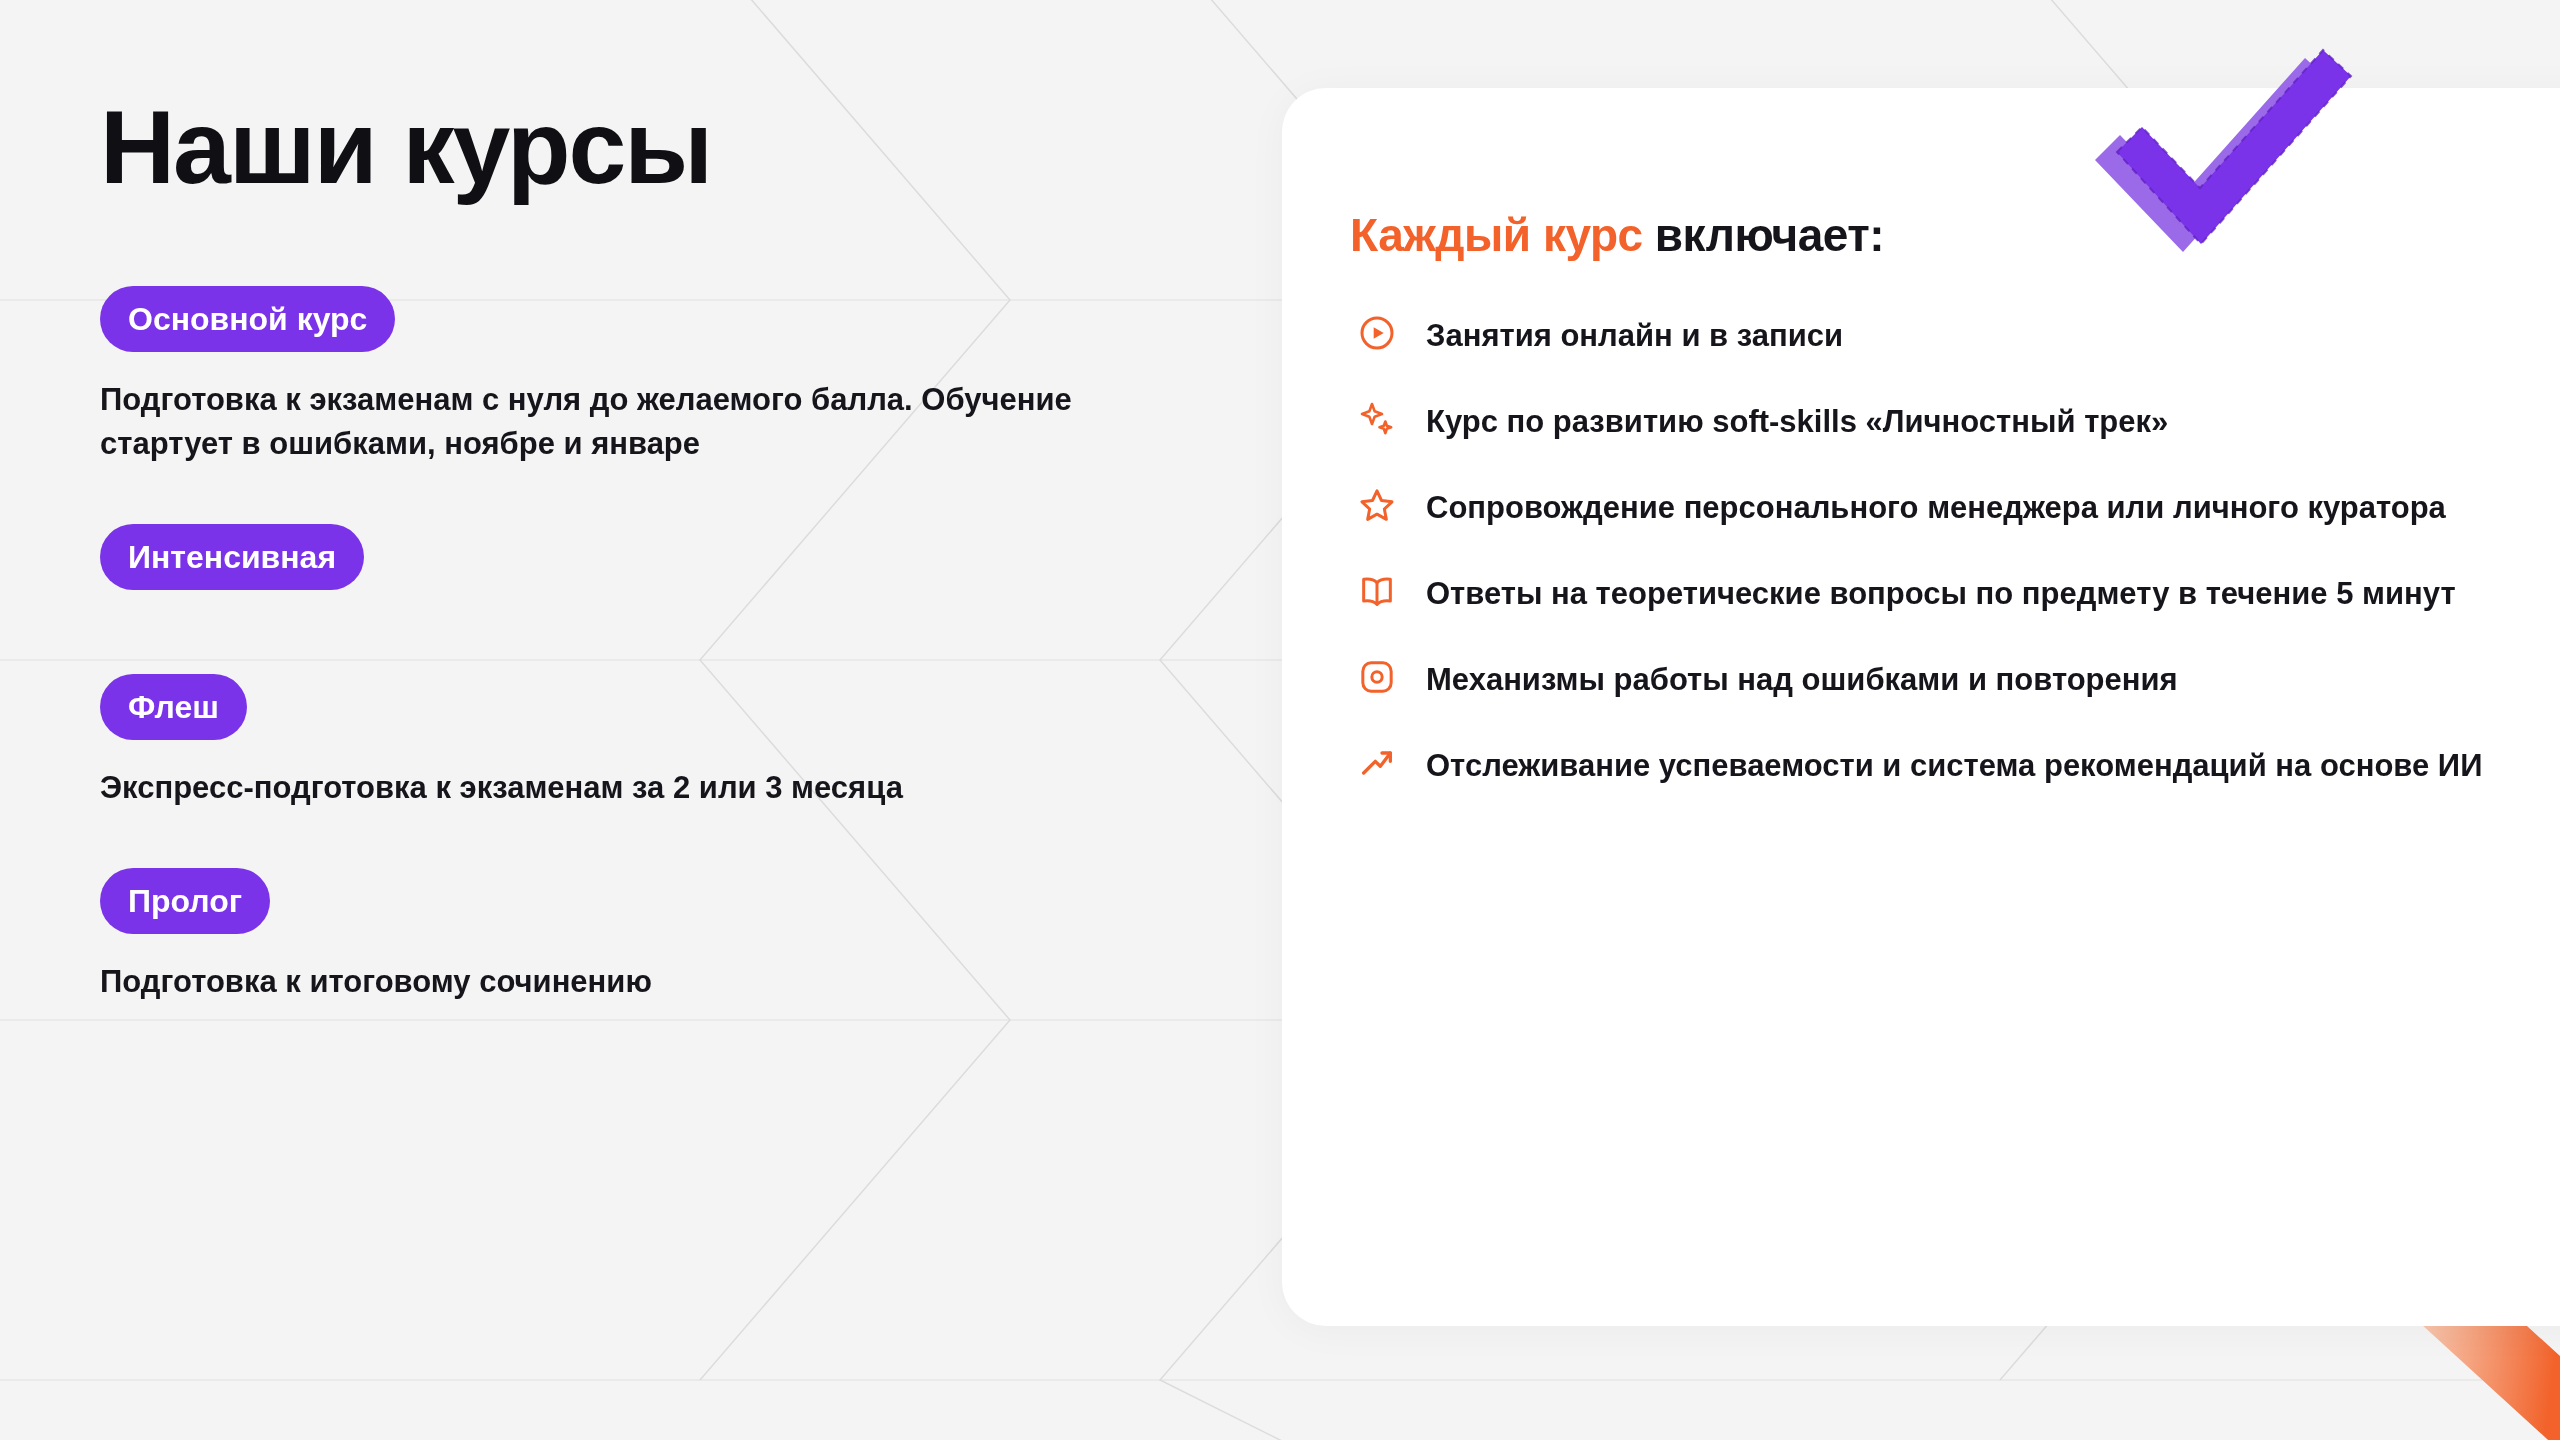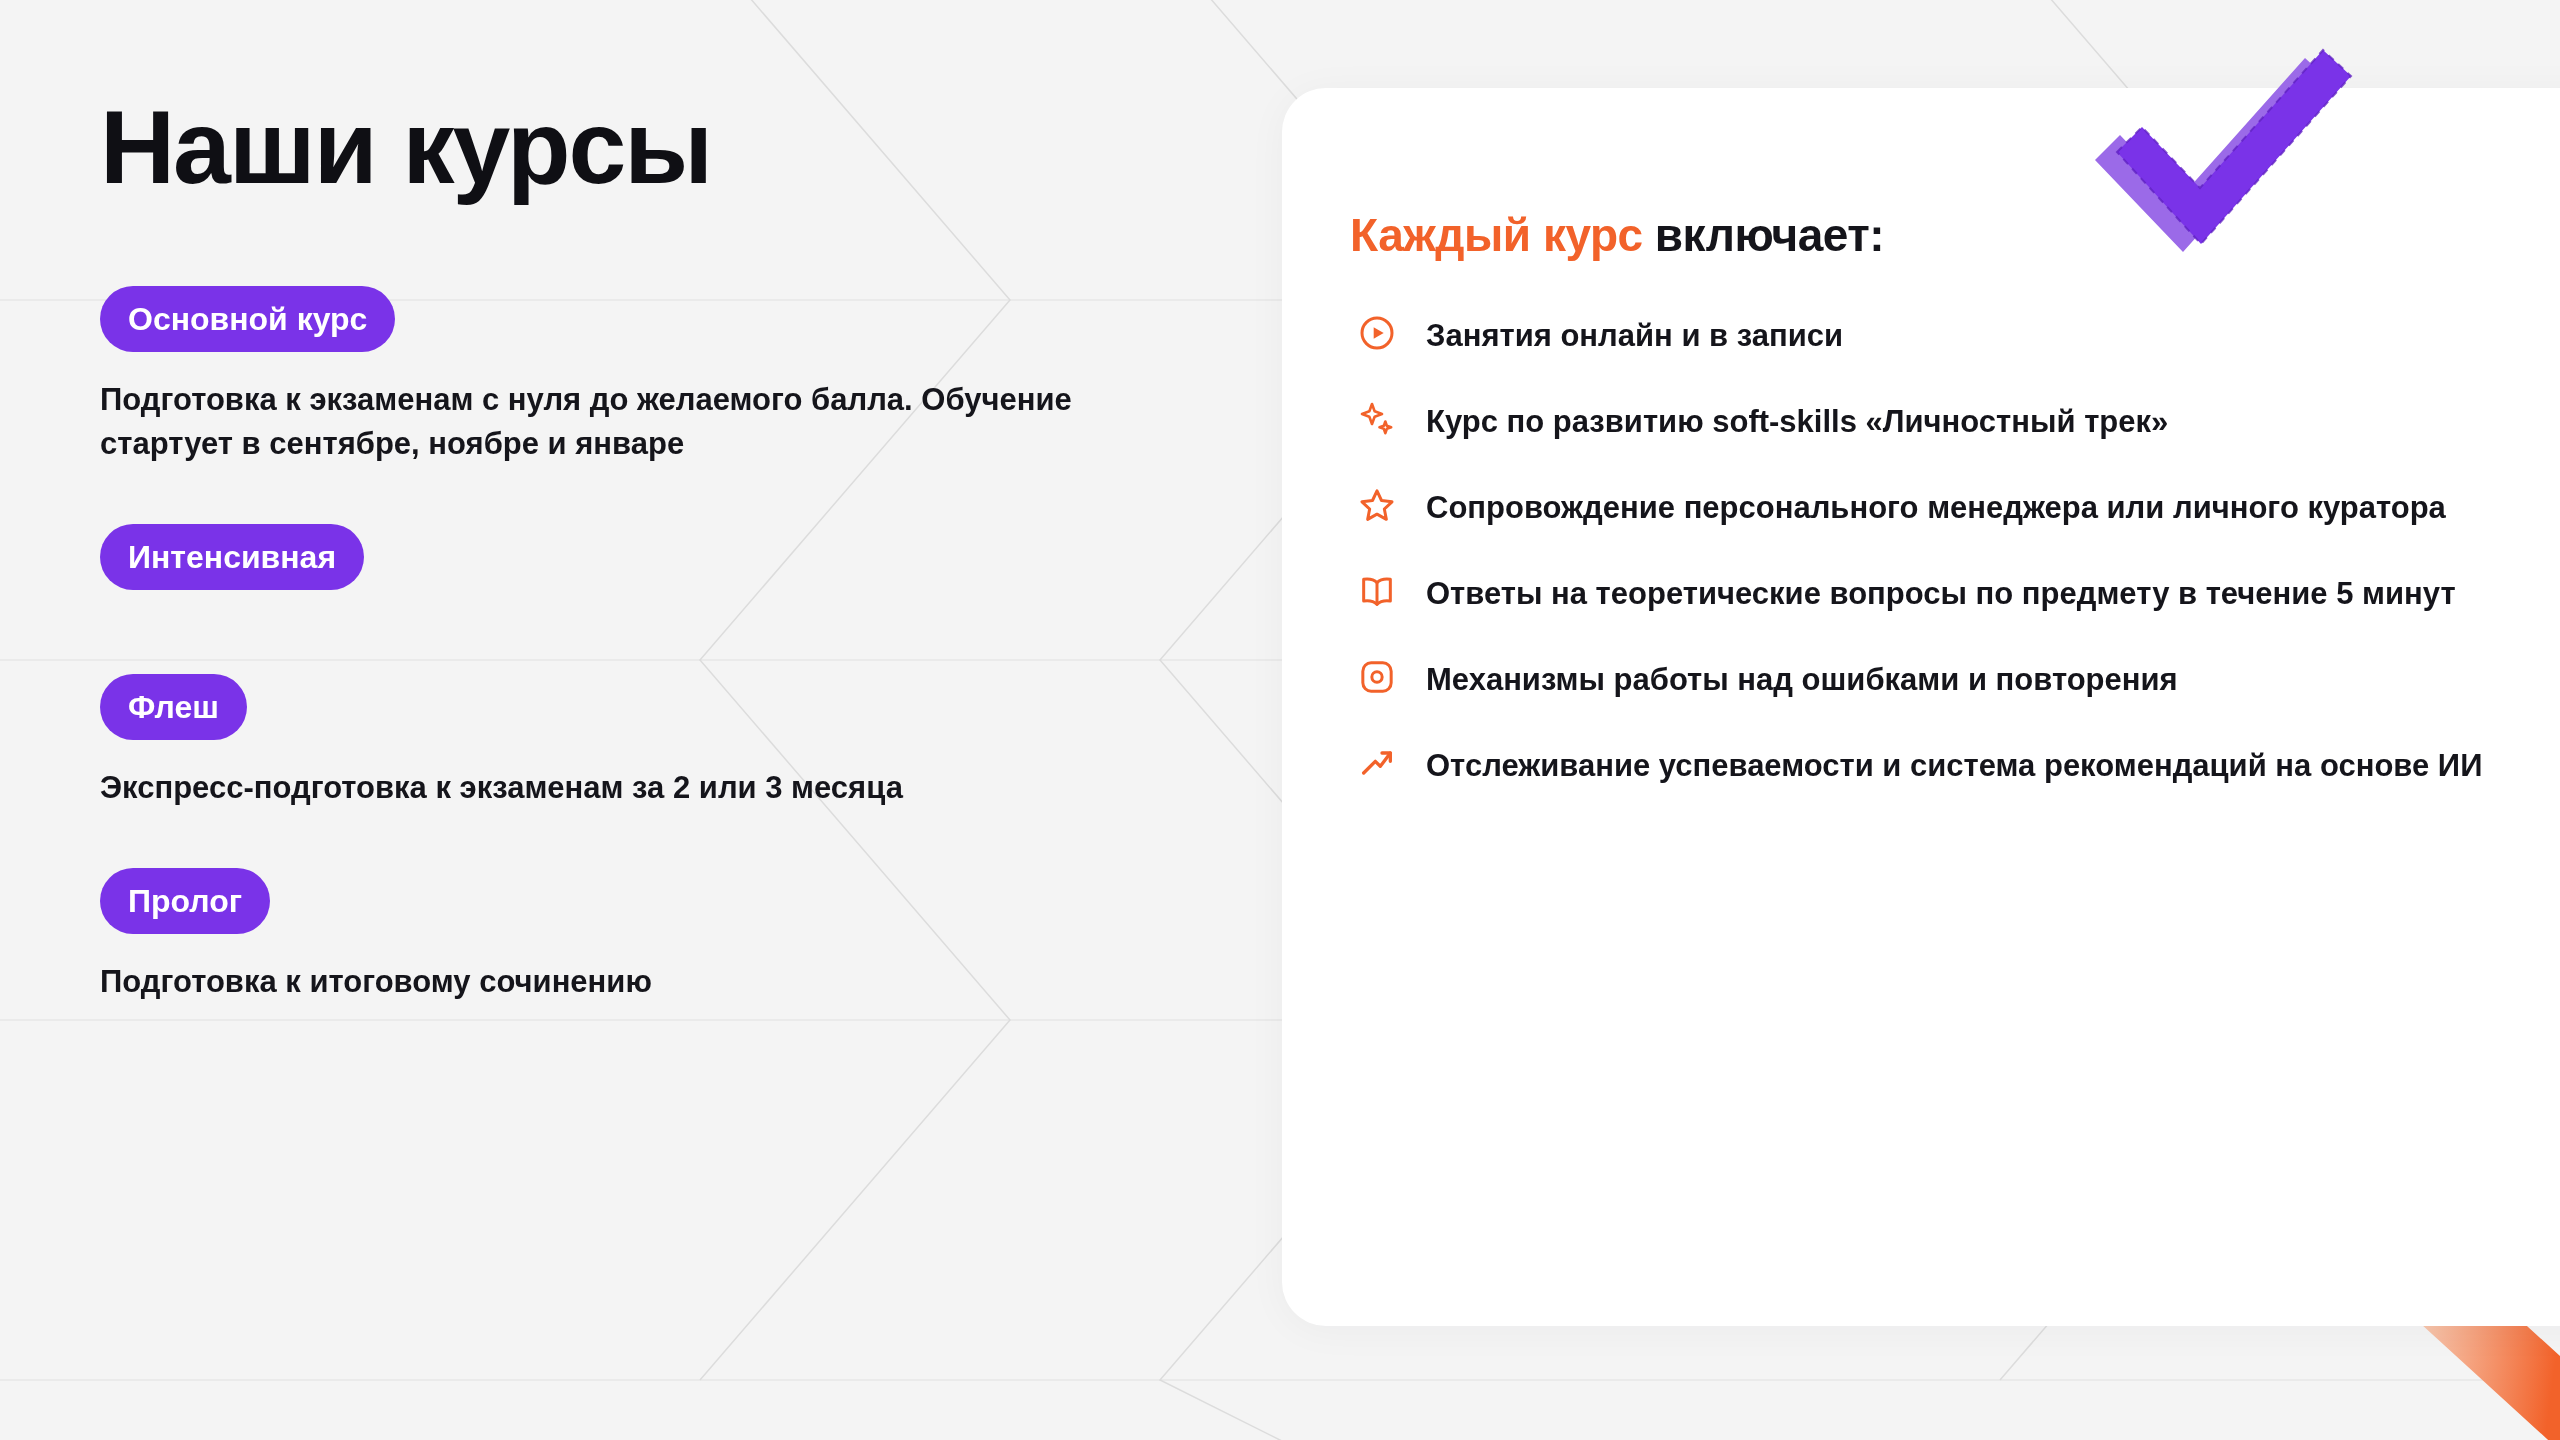--- a/index.html
+++ b/index.html
@@ -184,7 +184,7 @@
 
   <div class="course-block">
     <div class="badge">Основной курс</div>
-    <p class="course-desc">Подготовка к экзаменам с нуля до желаемого балла. Обучение стартует в сентябре, ноябре и январе</p>
+    <p class="course-desc">Подготовка к экзаменам с нуля до желаемого балла. Обучение стартует в ошибками, ноябре и январе</p>
   </div>
 
   <div class="course-block">

